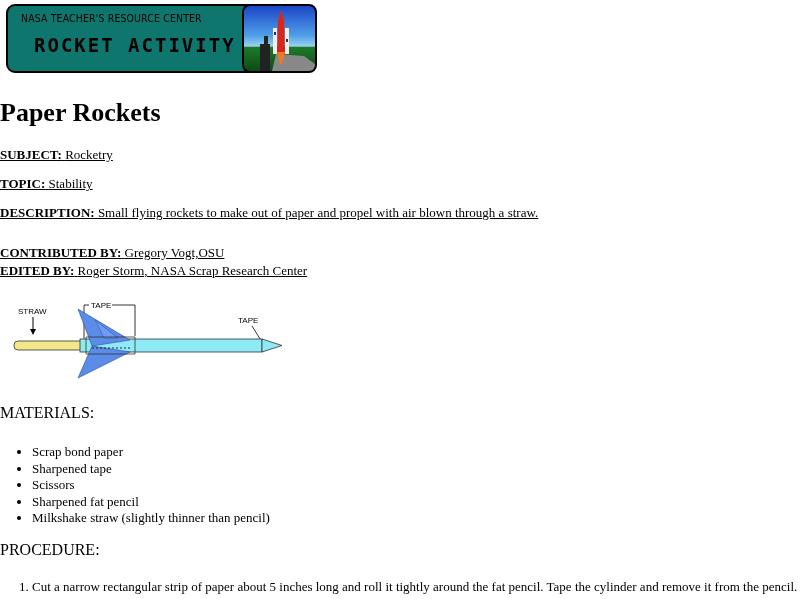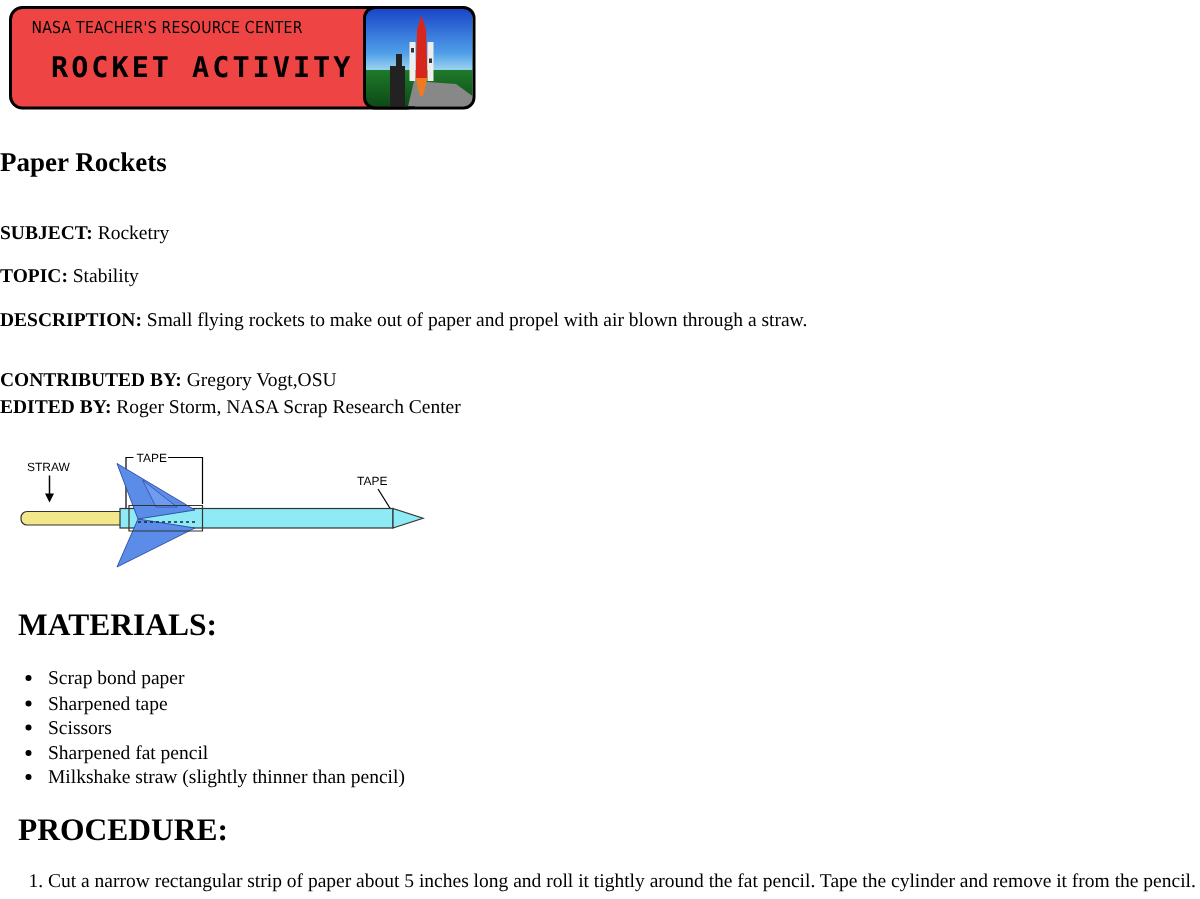--- a/index.html
+++ b/index.html
@@ -6,7 +6,7 @@
   body { width:800px; height:599px; overflow:hidden; position:relative;
          font-family:"Liberation Serif", serif; color:#000; }
   .banner { position:absolute; left:6px; top:4px; width:274px; height:69px;
-            border:2px solid #000; border-radius:9px; box-sizing:border-box; background:#ef4444; }
+            border:2px solid #000; border-radius:9px; box-sizing:border-box; background:#0f766e; }
   .banner .sub { position:absolute; left:13px; top:6px; font-family:"DejaVu Sans", sans-serif;
                  font-size:11px; letter-spacing:0.2px; transform:scaleX(0.85); transform-origin:left; white-space:nowrap; }
   .banner .main { position:absolute; left:26px; top:28px; font-family:"DejaVu Sans Mono", monospace;

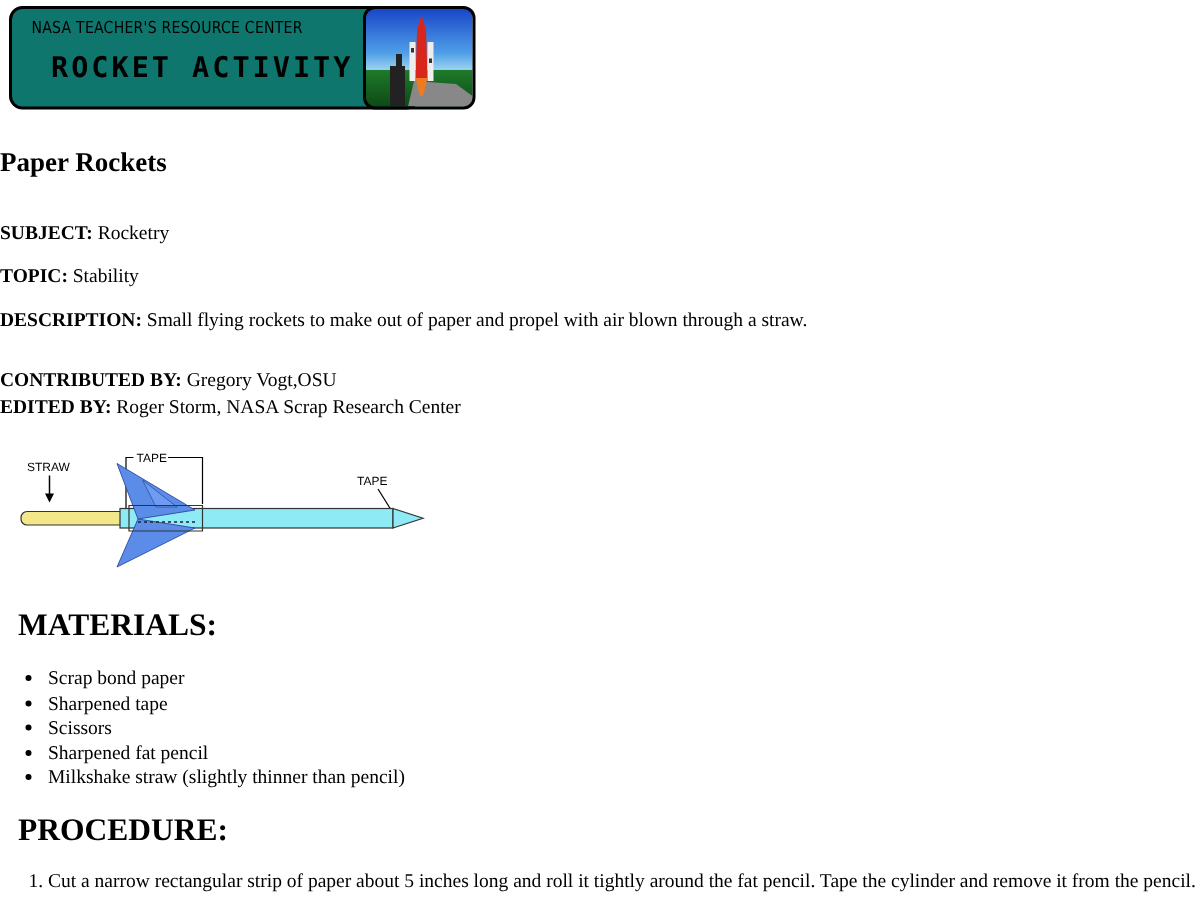--- a/index.html
+++ b/index.html
@@ -14,7 +14,7 @@
   .thumb { position:absolute; left:242px; top:4px; width:75px; height:69px; border:2px solid #000;
            border-radius:8px; box-sizing:border-box; overflow:hidden;
            background:linear-gradient(#1a46c8 0%, #4f9ee8 45%, #9ad2f0 62%, #1e7a2a 63%, #0d4a16 100%); }
-  .title { position:absolute; left:0; top:98px; font-size:18px; font-weight:bold; margin:0; }
+  .title { position:absolute; left:0; top:98px; font-size:26px; font-weight:bold; margin:0; }
   .field { position:absolute; left:0; font-size:13px; white-space:nowrap; }
   .field b { font-weight:bold; }
   .diagram { position:absolute; left:0; top:292px; width:300px; height:100px; }

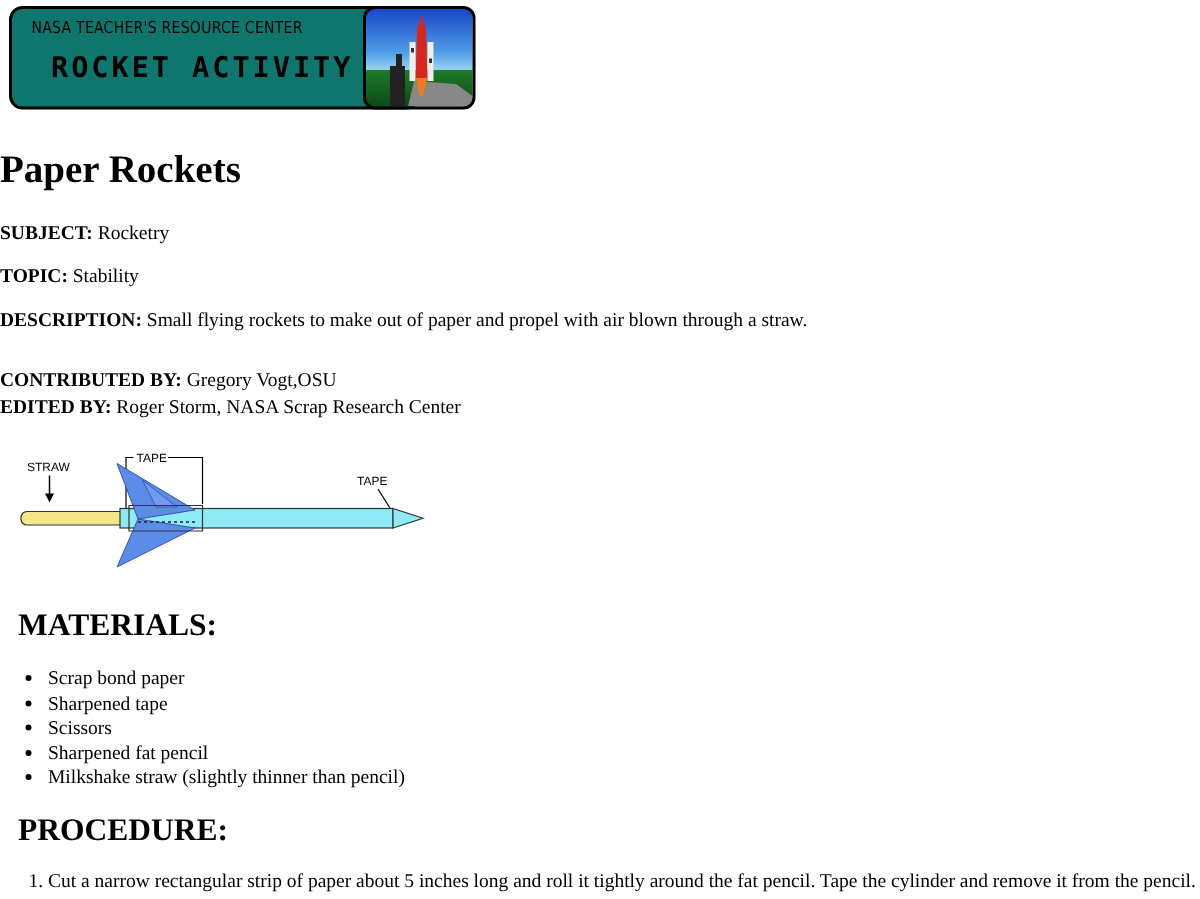--- a/index.html
+++ b/index.html
@@ -15,7 +15,7 @@
            border-radius:8px; box-sizing:border-box; overflow:hidden;
            background:linear-gradient(#1a46c8 0%, #4f9ee8 45%, #9ad2f0 62%, #1e7a2a 63%, #0d4a16 100%); }
   .title { position:absolute; left:0; top:98px; font-size:26px; font-weight:bold; margin:0; }
-  .field { position:absolute; left:0; font-size:13px; white-space:nowrap; }
+  .field { position:absolute; left:0; font-size:13px; white-space:nowrap;text-decoration:underline; }
   .field b { font-weight:bold; }
   .diagram { position:absolute; left:0; top:292px; width:300px; height:100px; }
   .h2 { position:absolute; left:12px; font-size:21px; font-weight:bold; margin:0; }

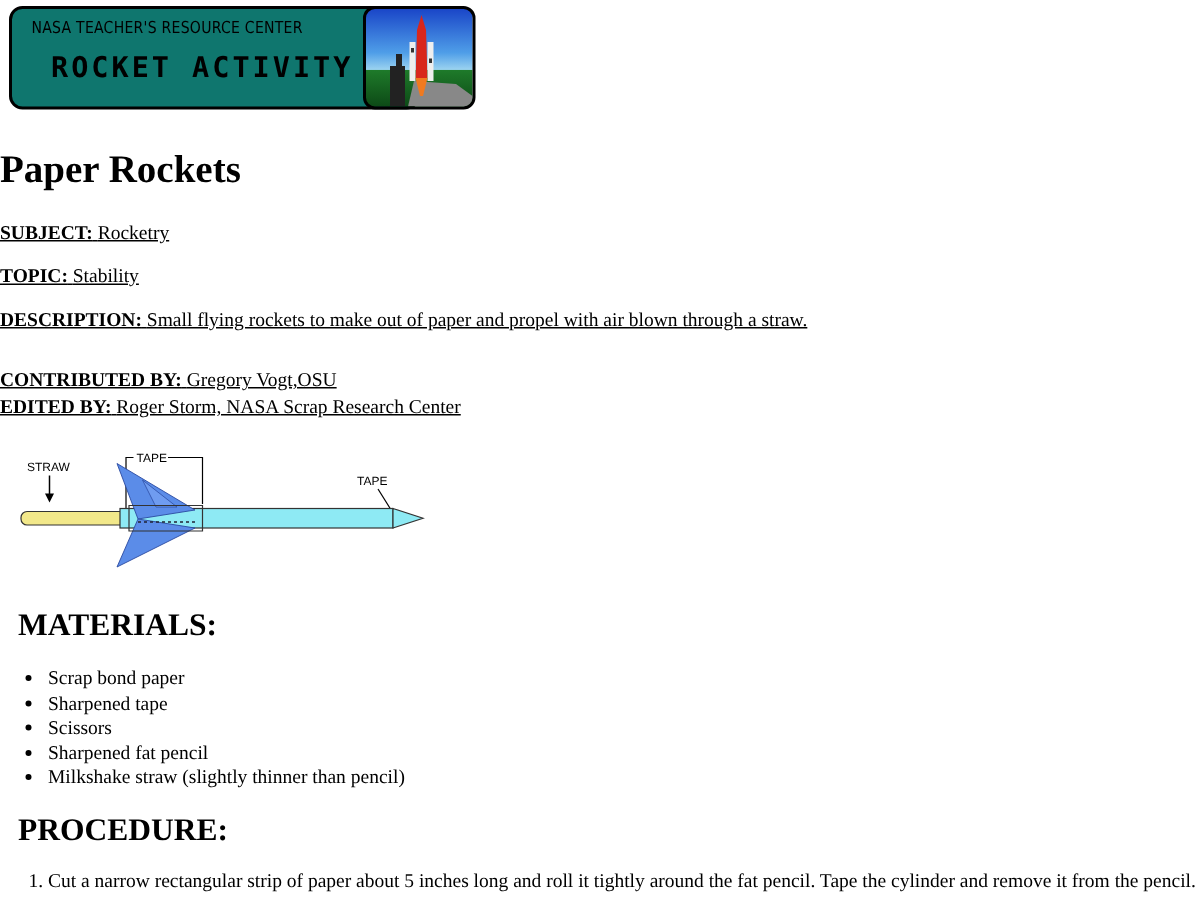--- a/index.html
+++ b/index.html
@@ -18,7 +18,7 @@
   .field { position:absolute; left:0; font-size:13px; white-space:nowrap;text-decoration:underline; }
   .field b { font-weight:bold; }
   .diagram { position:absolute; left:0; top:292px; width:300px; height:100px; }
-  .h2 { position:absolute; left:12px; font-size:21px; font-weight:bold; margin:0; }
+  .h2 { position:absolute; left:0; font-size:16px; font-weight:normal; margin:0; }
   ul.materials { position:absolute; left:0; top:444px; margin:0; padding-left:32px; font-size:13px; line-height:16.5px; }
   ol.proc { position:absolute; left:0; top:579px; margin:0; padding-left:32px; font-size:13px; white-space:nowrap; }
 </style>

